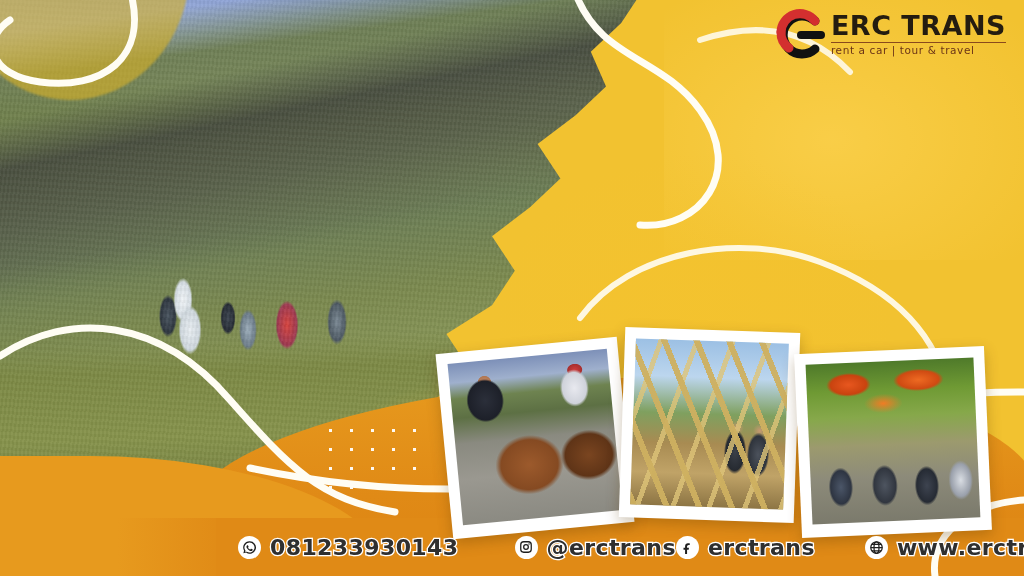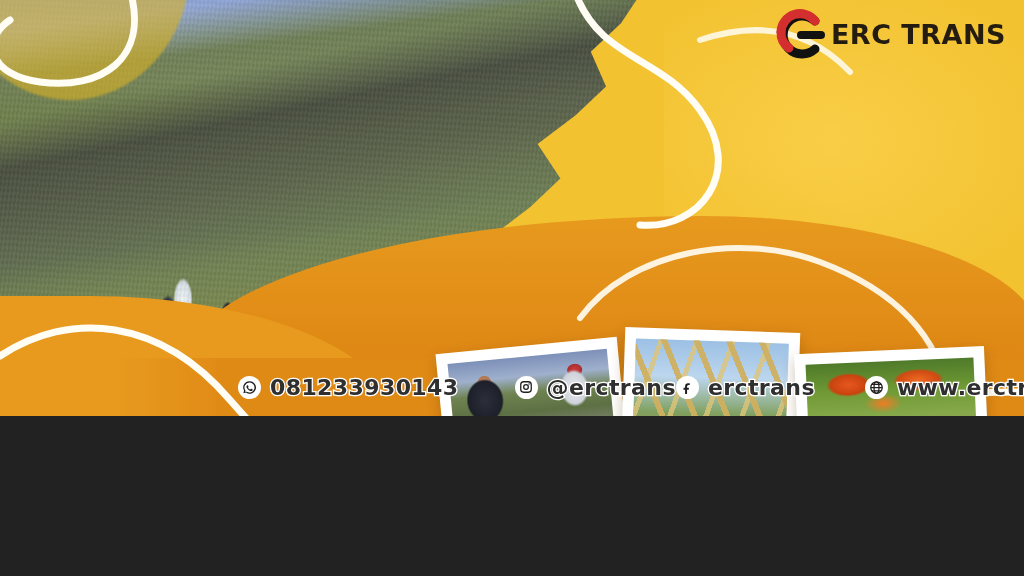--- a/index.html
+++ b/index.html
@@ -5,7 +5,7 @@
   html,body{margin:0;padding:0;background:#222;}
   *{box-sizing:border-box;}
   .banner{
-    position:relative;width:1024px;height:416px;overflow:hidden;
+    position:relative;width:1024px;height:576px;overflow:hidden;
     font-family:"DejaVu Sans","Liberation Sans",sans-serif;
     background:#fde047;
     text-decoration:underline;

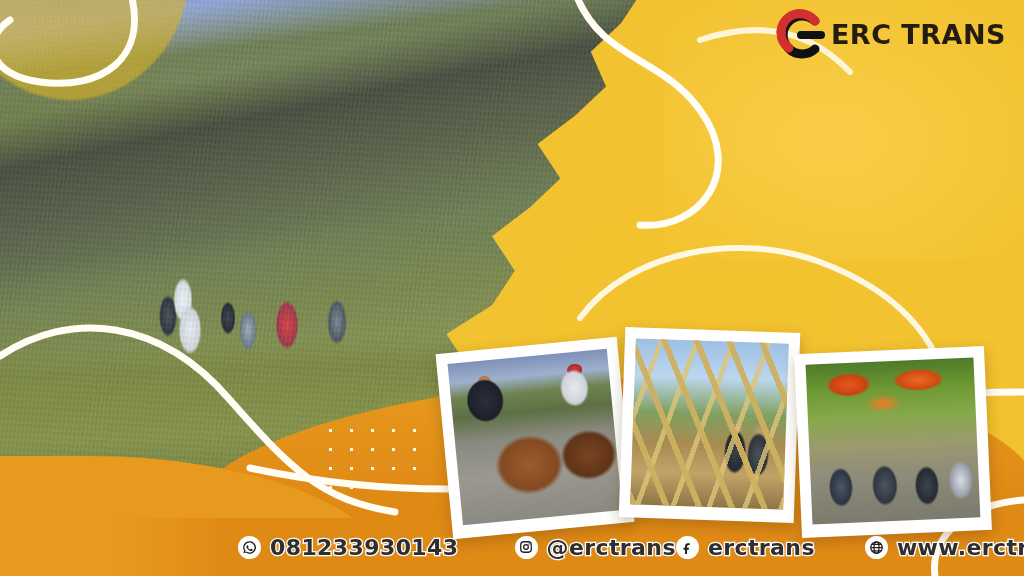--- a/index.html
+++ b/index.html
@@ -239,6 +239,7 @@
     </div>
     <div class="logo-text">
       <div class="logo-name">ERC TRANS</div>
+      <div class="logo-tag">rent a car | tour &amp; travel</div>
     </div>
   </div>
 

